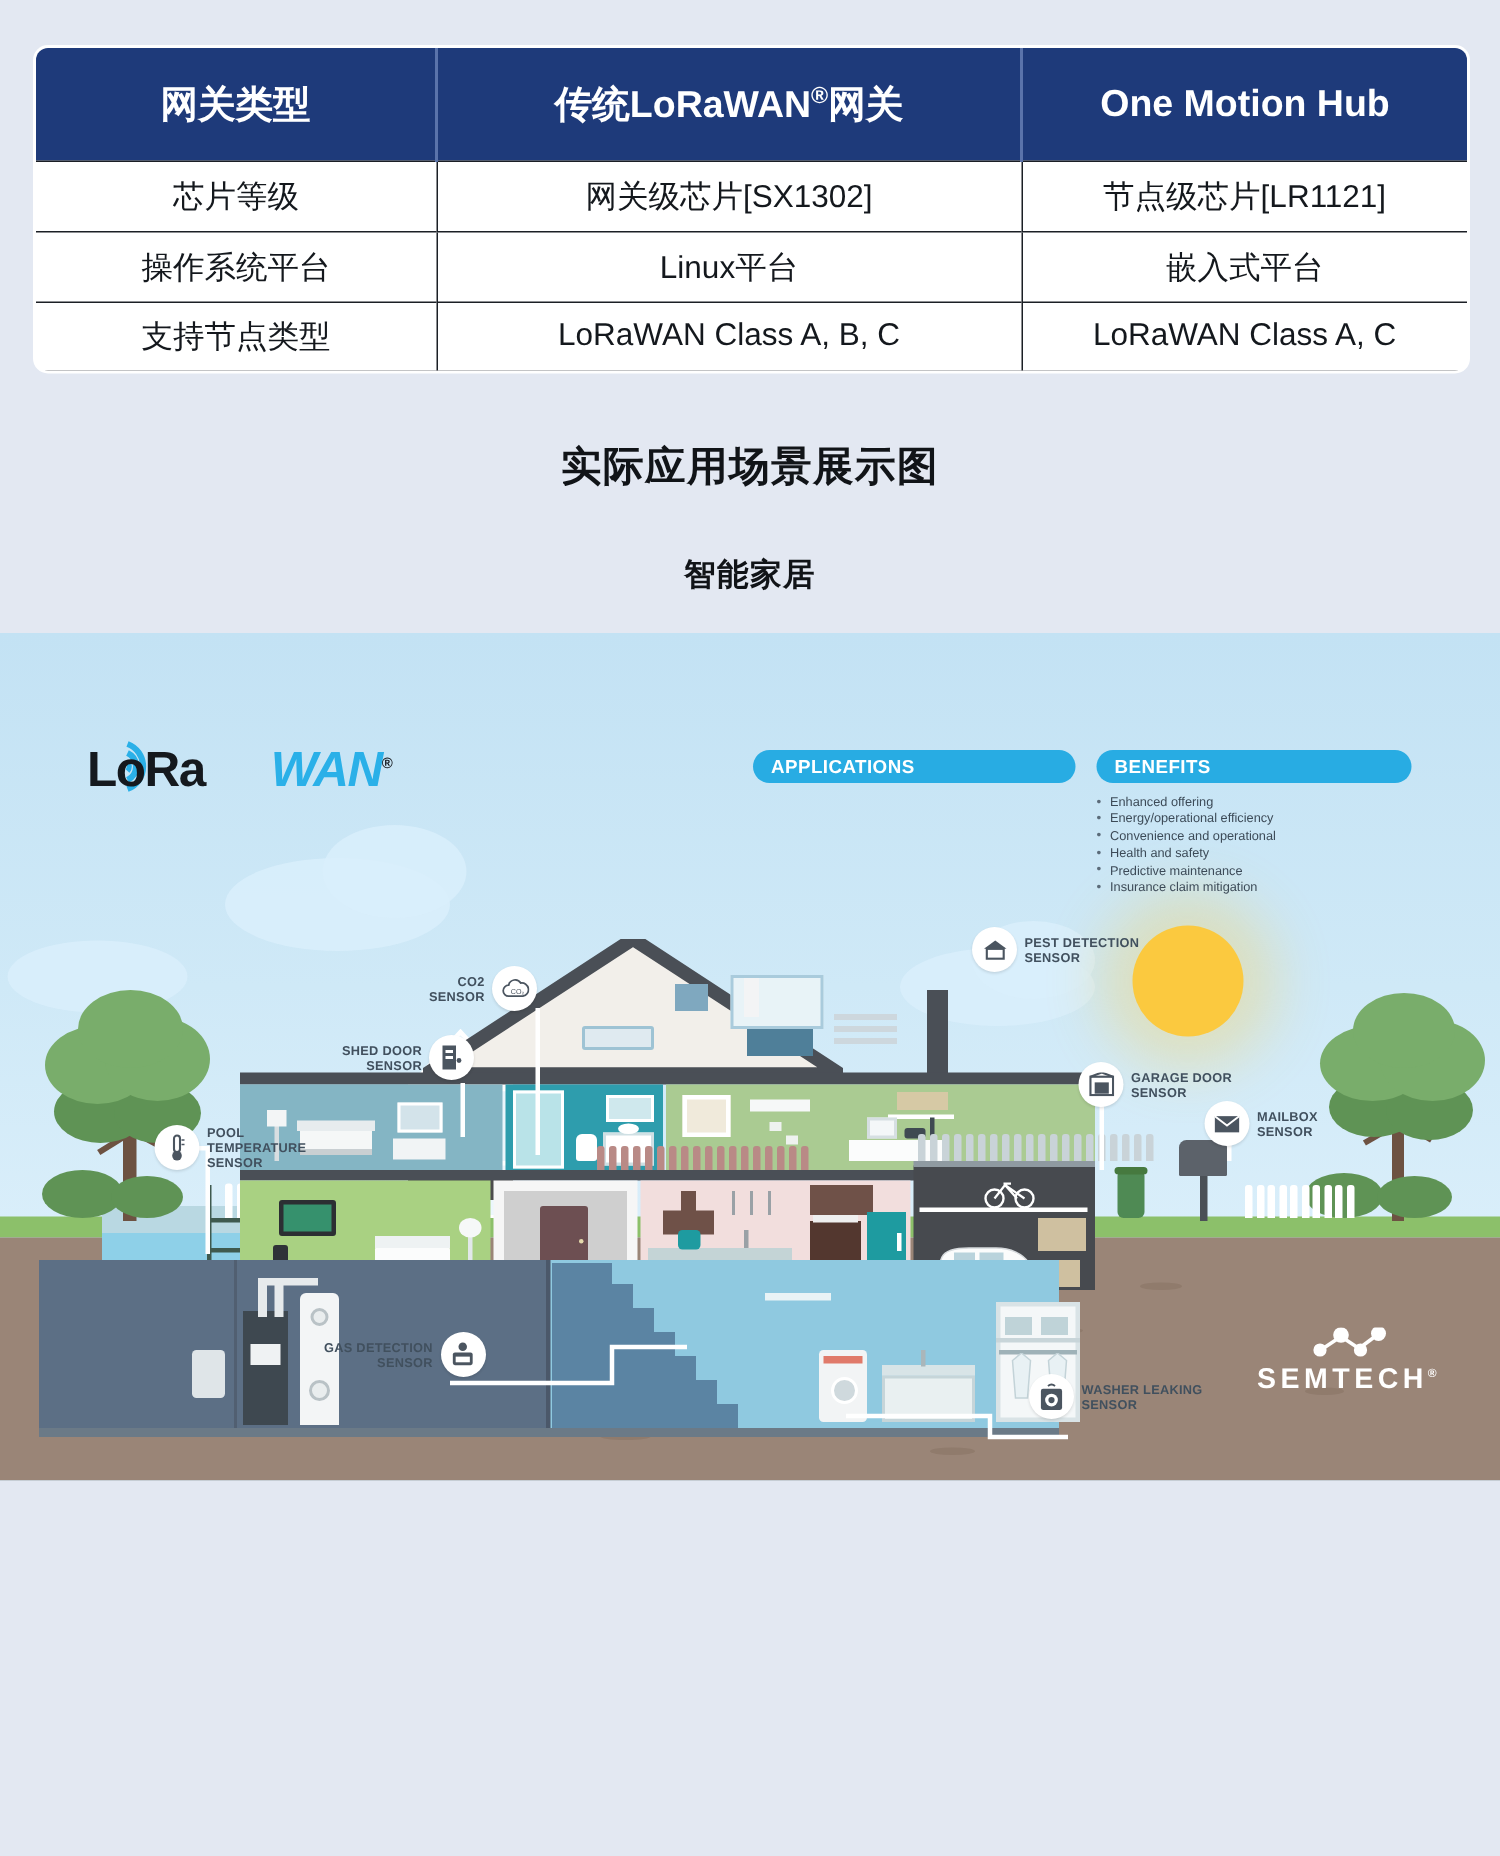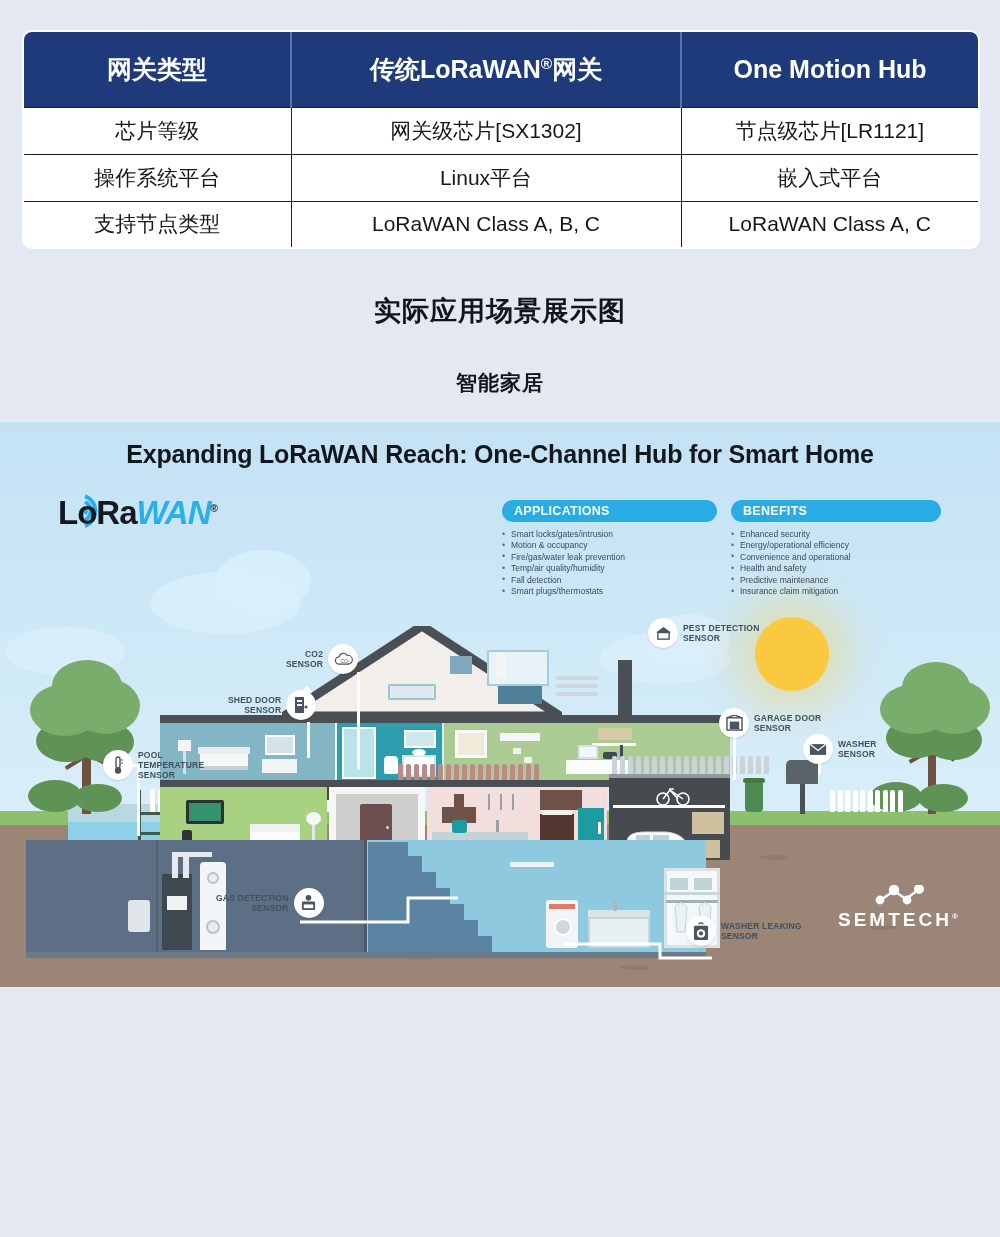--- a/index.html
+++ b/index.html
@@ -225,7 +225,6 @@
 
     <div class="sun"></div>
 
-    <div class="ig-title">Expanding LoRaWAN Reach: One-Channel Hub for Smart Home</div>
 
     <div class="lw-logo" style="left:58px;top:74px;">
       <svg width="42" height="46" viewBox="0 0 42 46" style="position:absolute;left:7px;top:-8px;">

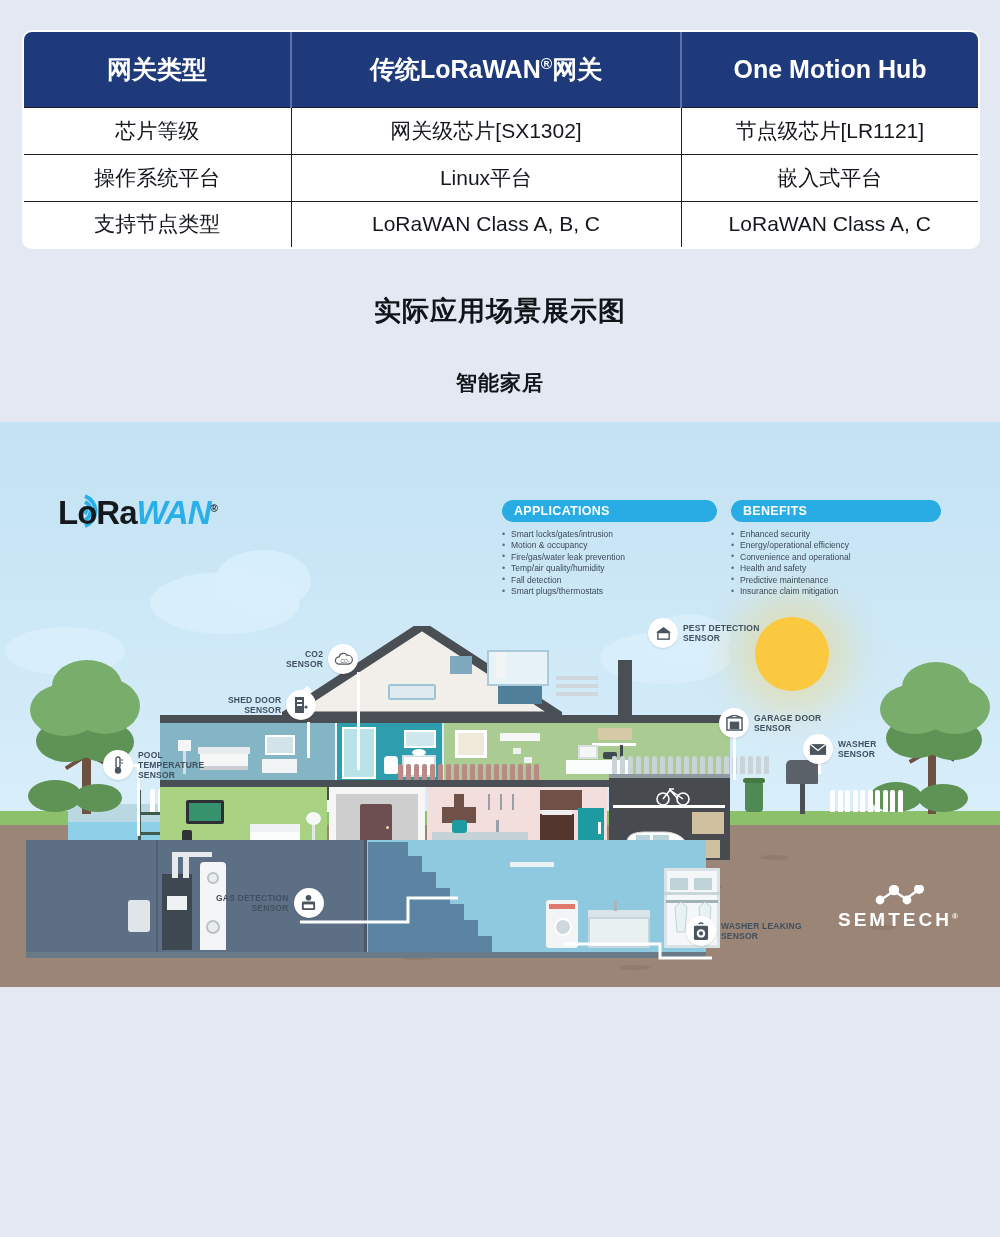--- a/index.html
+++ b/index.html
@@ -100,7 +100,7 @@
   .lw-logo { position:absolute; left:58px; top:764px; }
   .lw-text { font-size:33px; font-weight:bold; letter-spacing:-1px; line-height:1; }
   .lw-dark { color:#15191e; }
-  .lw-cy { color:#2ab0e8; font-style: italic; }
+  .lw-cy { color:#2ab0e8; font-style: italic; margin-left: 44px; }
   .lw-reg { font-size:10px; color:#15191e; vertical-align: super; }
 
   

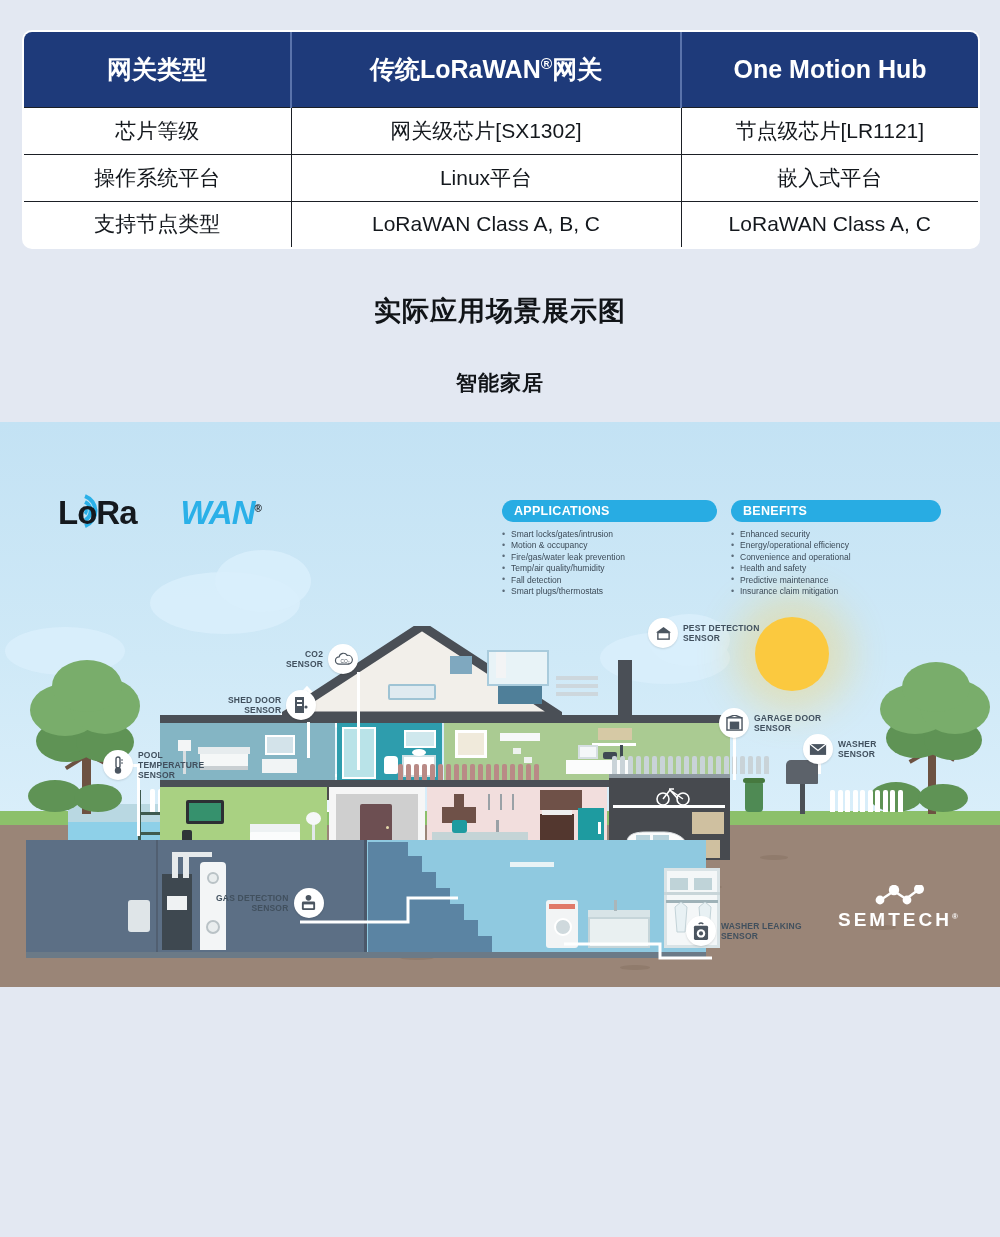--- a/index.html
+++ b/index.html
@@ -240,14 +240,6 @@
 
     <div class="col" style="left:502px;top:78px;width:215px;">
       <div class="col-head">APPLICATIONS</div>
-      <ul>
-        <li>Smart locks/gates/intrusion</li>
-        <li>Motion &amp; occupancy</li>
-        <li>Fire/gas/water leak prevention</li>
-        <li>Temp/air quality/humidity</li>
-        <li>Fall detection</li>
-        <li>Smart plugs/thermostats</li>
-      </ul>
     </div>
 
     <div class="col" style="left:731px;top:78px;width:210px;">

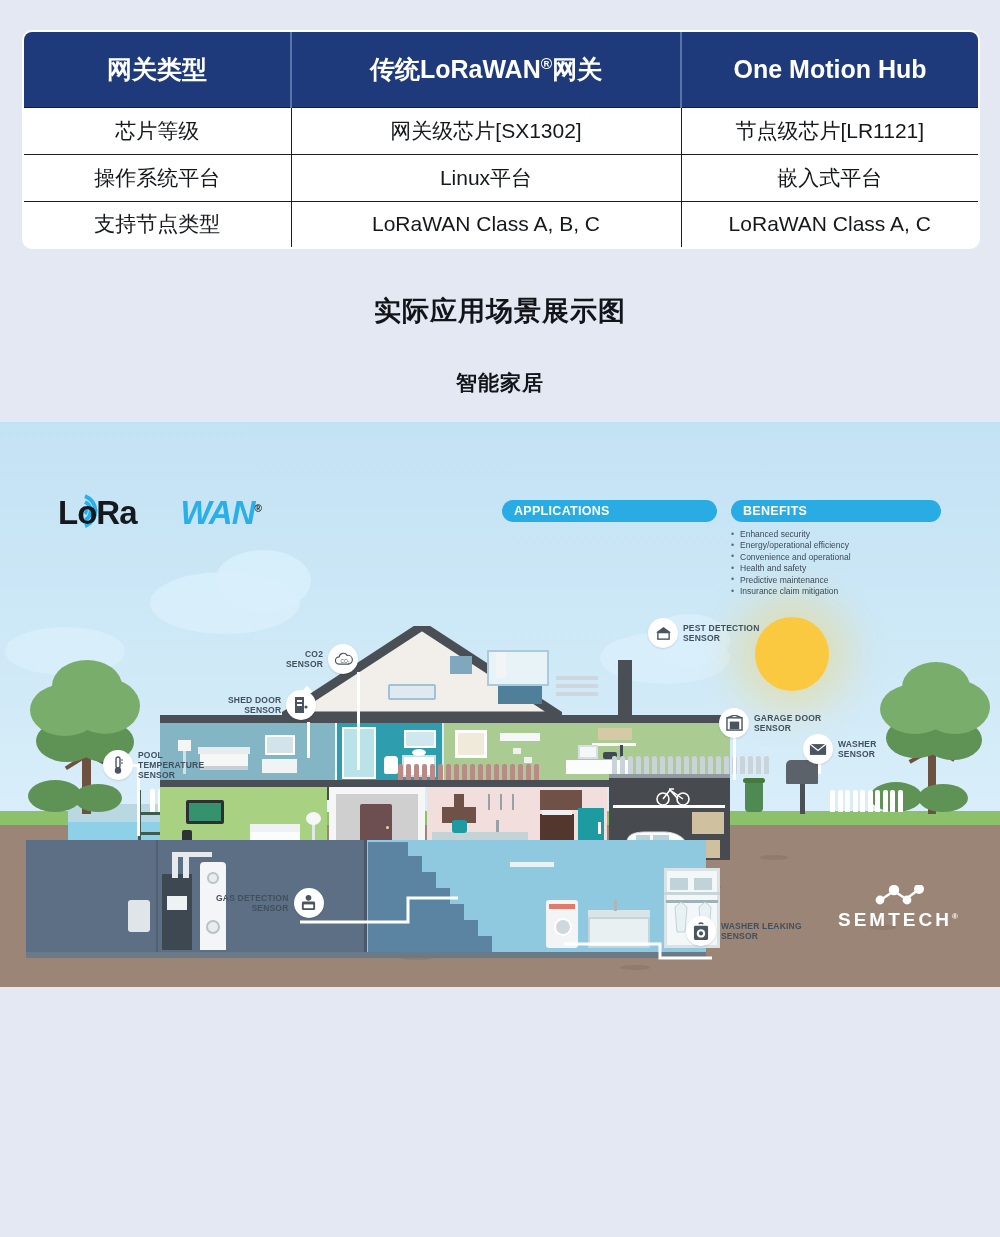--- a/index.html
+++ b/index.html
@@ -245,7 +245,7 @@
     <div class="col" style="left:731px;top:78px;width:210px;">
       <div class="col-head">BENEFITS</div>
       <ul>
-        <li>Enhanced security</li>
+        <li>Enhanced offering</li>
         <li>Energy/operational efficiency</li>
         <li>Convenience and operational</li>
         <li>Health and safety</li>

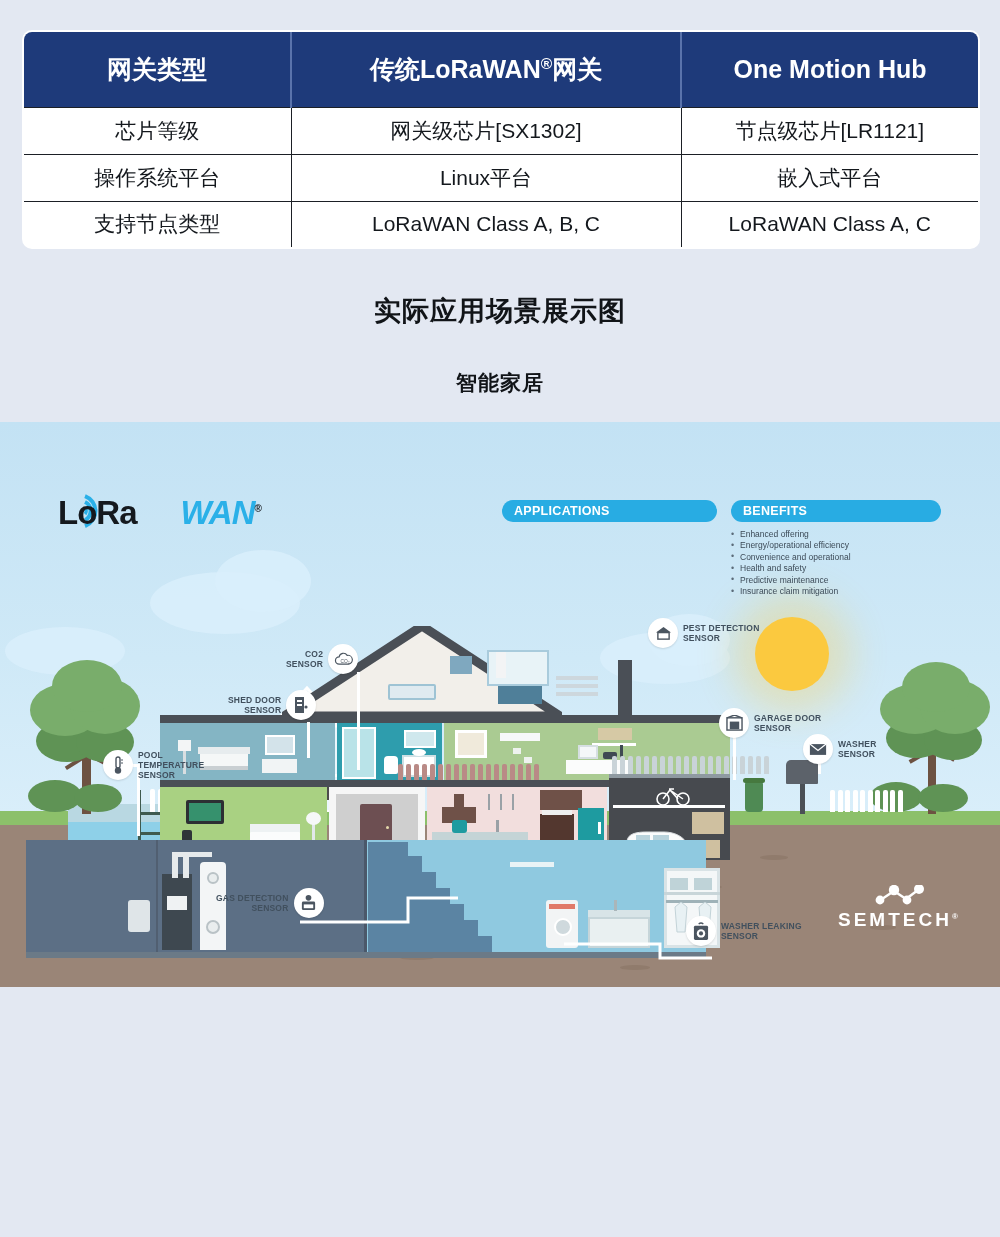--- a/index.html
+++ b/index.html
@@ -648,7 +648,7 @@
           </svg>
       </div>
       <div class="slab">
-        <div>WASHER</div>
+        <div>MAILBOX</div>
         <div>SENSOR</div>
       </div>
     </div>

